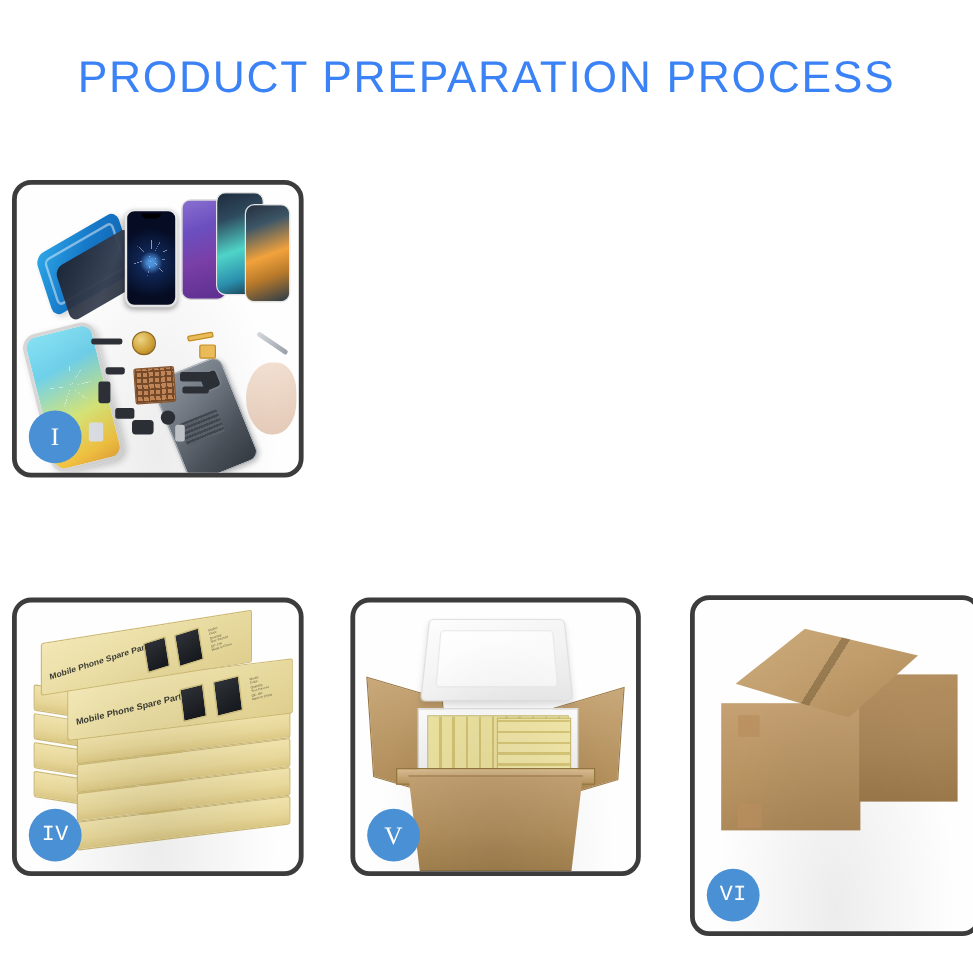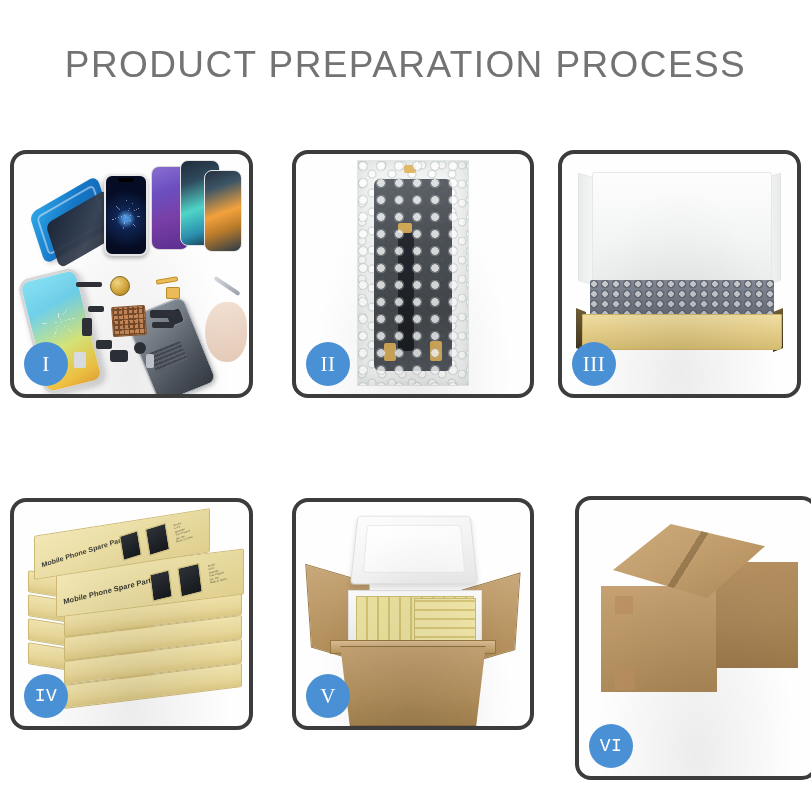--- a/index.html
+++ b/index.html
@@ -17,7 +17,7 @@
     position:absolute; left:0; top:46px; width:811px;
     text-align:center;
     font-size:37px; font-weight:400; letter-spacing:1.4px;
-    color:#737373; line-height:1;
+    color:#3b82f6; line-height:1;
     font-family:"Liberation Sans", sans-serif;
   }
   .subtitle {

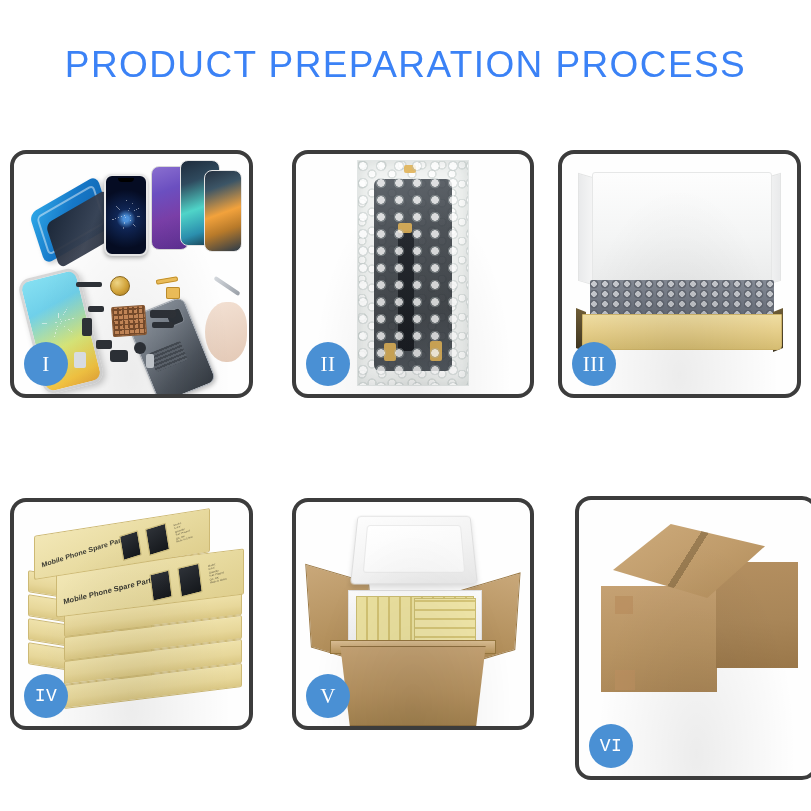--- a/index.html
+++ b/index.html
@@ -444,21 +444,6 @@
       <div class="badge">I</div>
     </div>
 
-    <div class="panel p2">
-      <div class="scene">
-        <div class="bubblebag">
-          <div class="bagpanel"></div>
-          <div class="bagflex"></div>
-          <div class="bagtab" style="left:46px;top:4px;width:12px;height:8px;"></div>
-          <div class="bagtab" style="left:40px;top:62px;width:14px;height:10px;"></div>
-          <div class="bagtab" style="left:26px;top:182px;width:12px;height:18px;"></div>
-          <div class="bagtab" style="left:72px;top:180px;width:12px;height:20px;"></div>
-          <div class="bubbleoverlay"></div>
-        </div>
-        <div class="shadowsoft"></div>
-      </div>
-      <div class="badge">II</div>
-    </div>
 
     <div class="panel p3">
       <div class="scene">

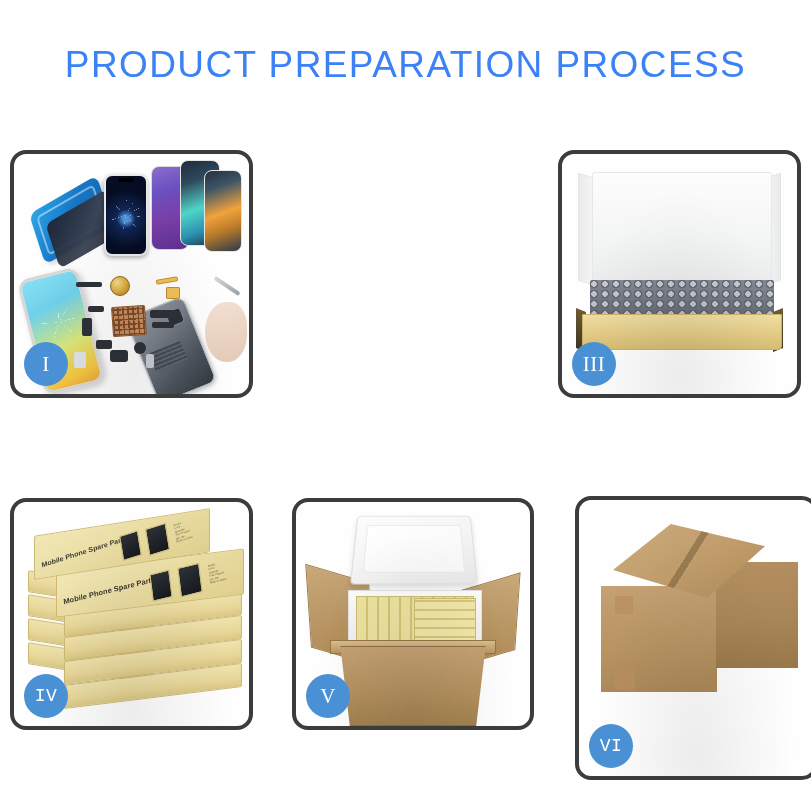--- a/index.html
+++ b/index.html
@@ -445,19 +445,6 @@
     </div>
 
 
-    <div class="panel p3">
-      <div class="scene">
-        <div class="b3lidflapL"></div>
-        <div class="b3lidflapR"></div>
-        <div class="b3lid"></div>
-        <div class="b3foam"></div>
-        <div class="b3traySideL"></div>
-        <div class="b3traySideR"></div>
-        <div class="b3tray"></div>
-        <div class="shadowsoft"></div>
-      </div>
-      <div class="badge">III</div>
-    </div>
 
     <div class="panel p4">
       <div class="scene">

